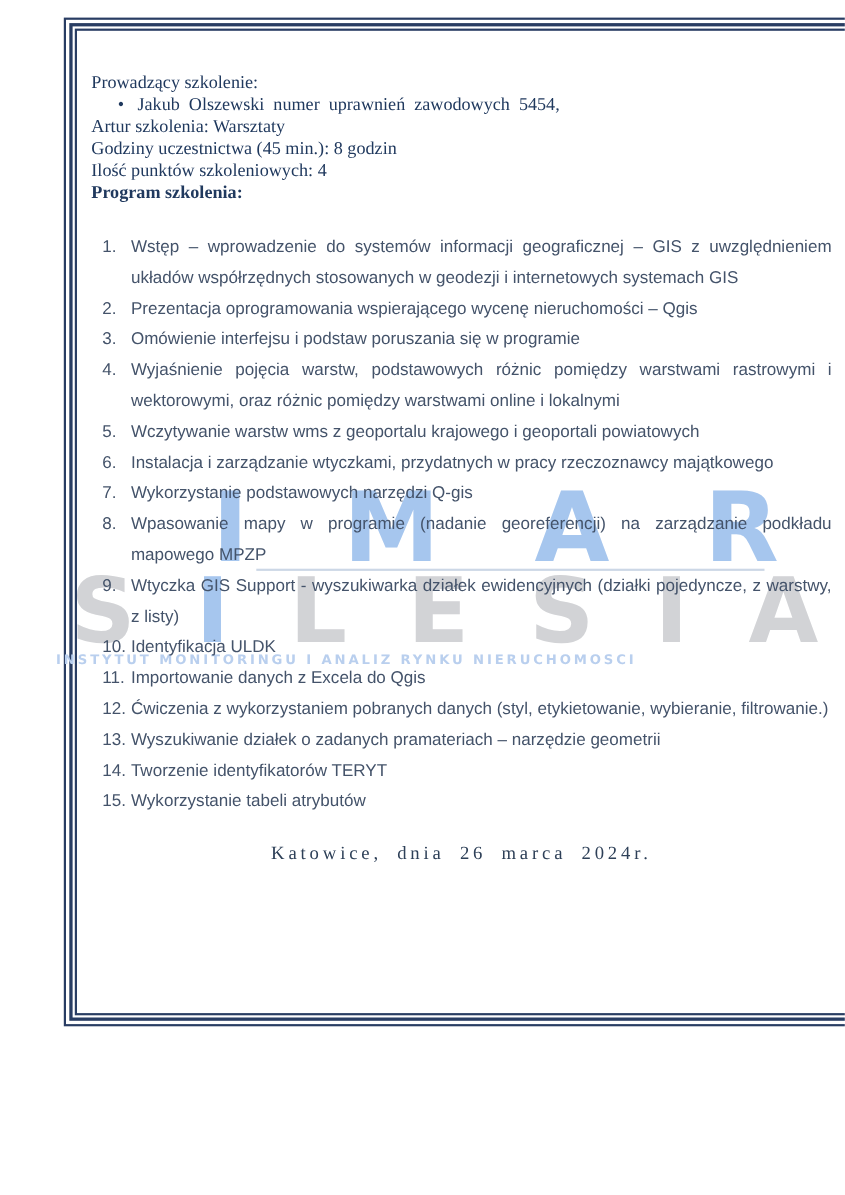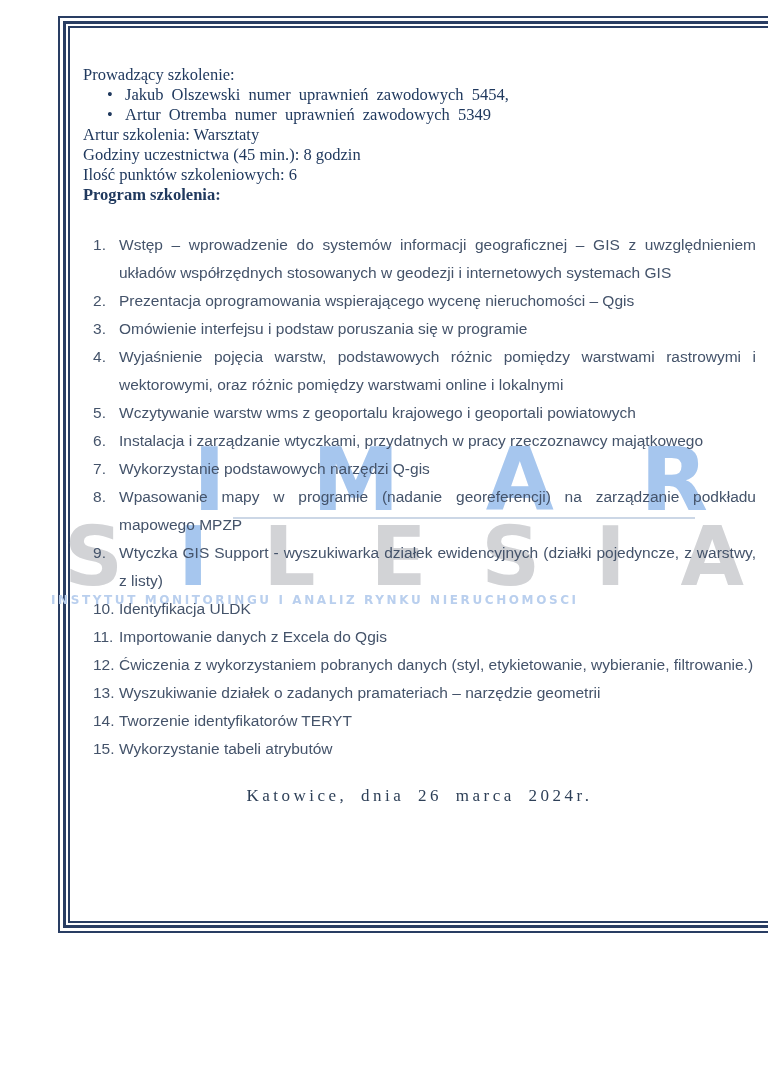--- a/index.html
+++ b/index.html
@@ -127,7 +127,6 @@
           <div>Prowadzący szkolenie:</div>
           <ul class="bullets">
             <li>Jakub Olszewski  numer  uprawnień  zawodowych  5454,</li>
-            <li>Artur Otremba  numer  uprawnień  zawodowych  5349</li>
           </ul>
           <div>Artur szkolenia: Warsztaty</div>
           <div>Godziny uczestnictwa (45 min.): 8 godzin</div>

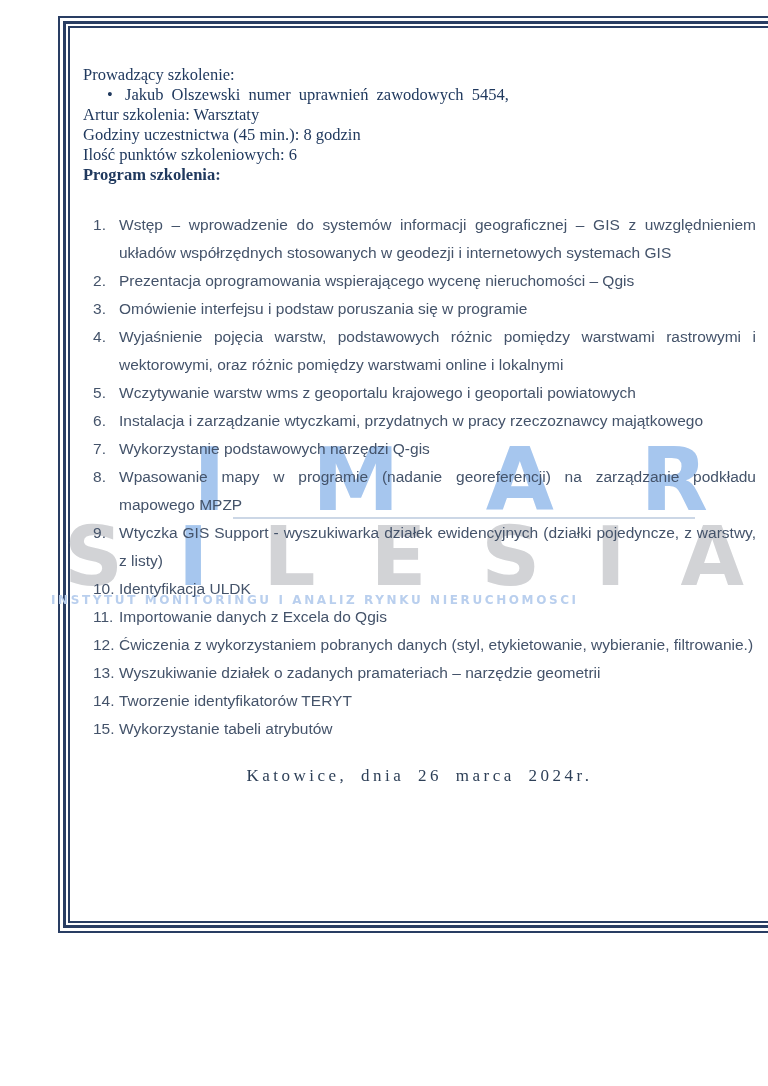--- a/index.html
+++ b/index.html
@@ -130,7 +130,7 @@
           </ul>
           <div>Artur szkolenia: Warsztaty</div>
           <div>Godziny uczestnictwa (45 min.): 8 godzin</div>
-          <div>Ilość punktów szkoleniowych: 6</div>
+          <div>Ilość punktów szkoleniowych: 4</div>
           <div class="bold">Program szkolenia:</div>
         </div>
 

